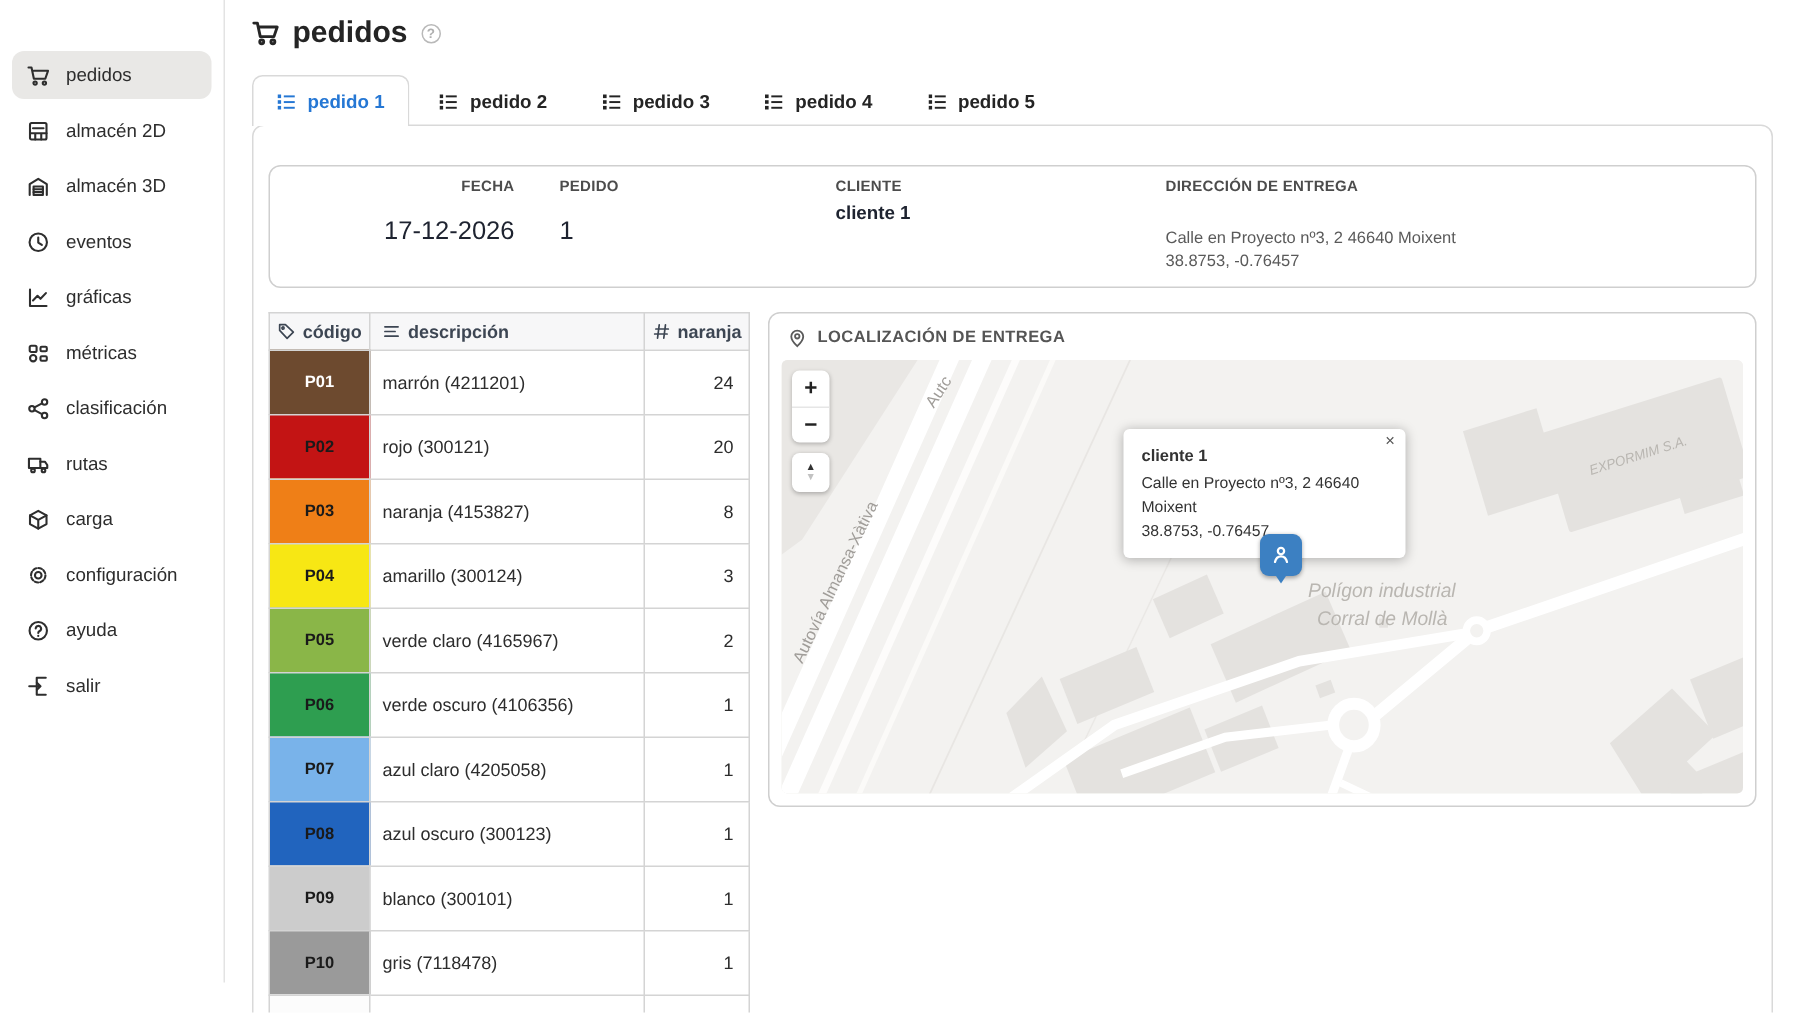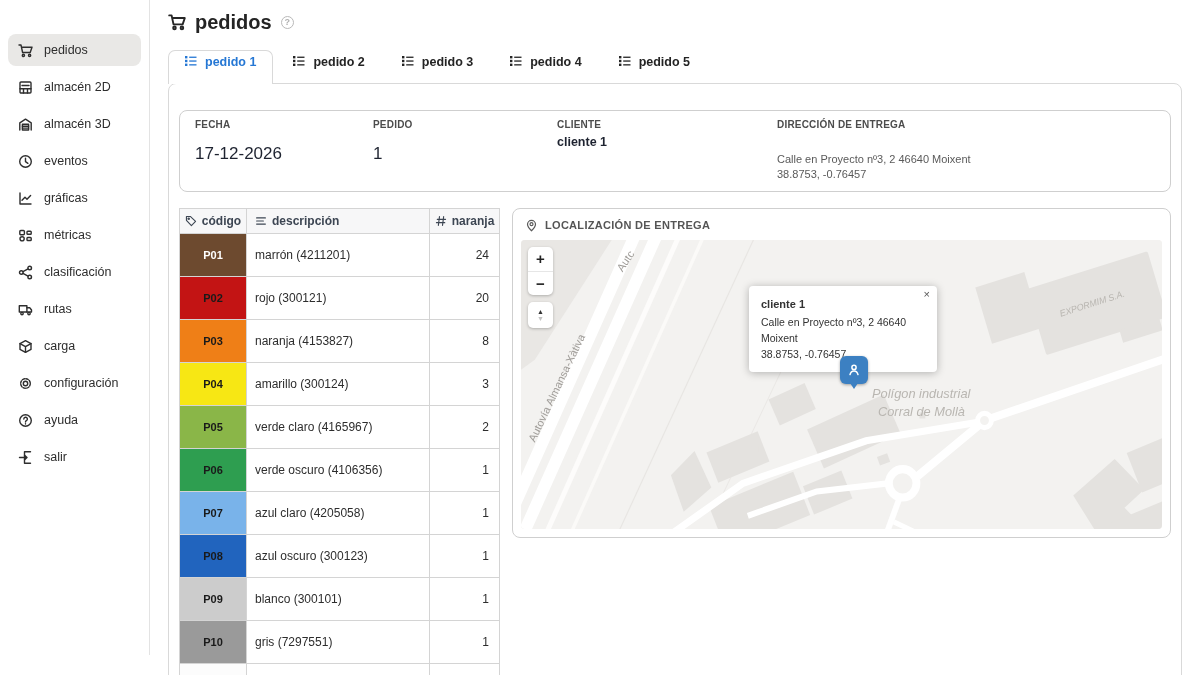--- a/index.html
+++ b/index.html
@@ -26,7 +26,7 @@
 
   
   .tabs { display:flex; gap:3px; margin-top:14px; position:relative; z-index:2; }
-  .tab { display:flex; align-items:flex-start; gap:8px; padding:4px 16px; height:34px; font-size:12.5px;
+  .tab { display:flex; align-items:center; gap:8px; padding:14px 16px; height:34px; font-size:12.5px;
     font-weight:bold; color:#242424; border:1px solid transparent; border-bottom:none;
     border-radius:7px 7px 0 0; margin-bottom:-1px; cursor:pointer; background:transparent; }
   .tab.active { background:#fff; border-color:#d9d9d9; }

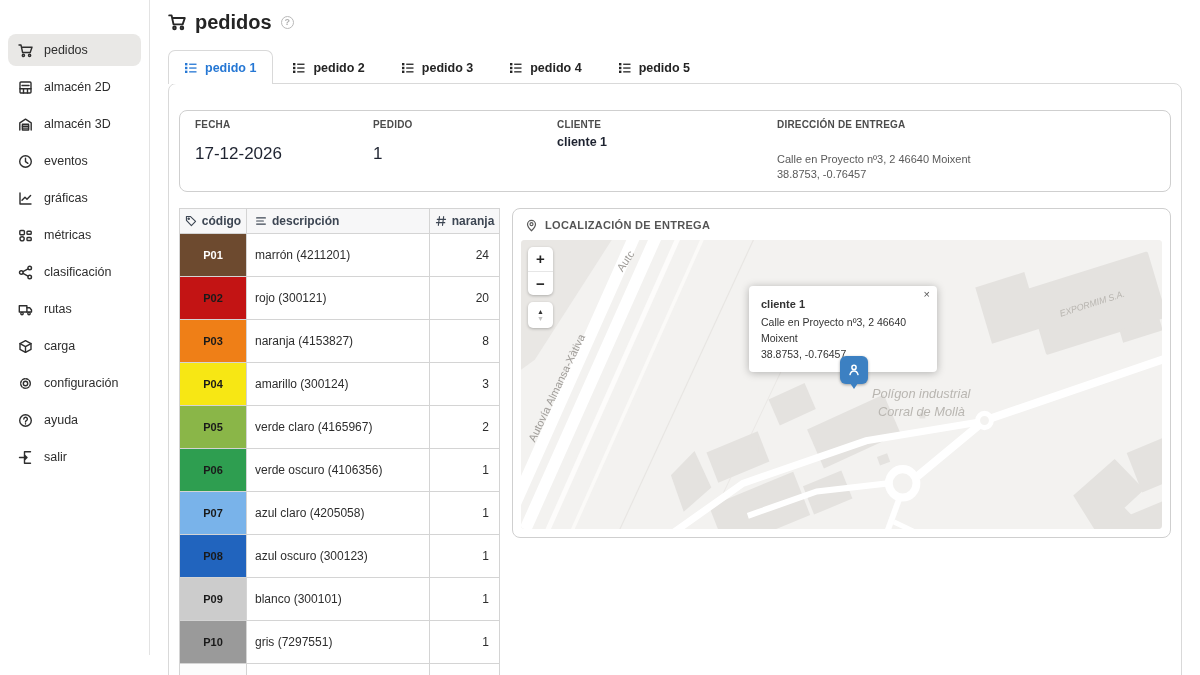--- a/index.html
+++ b/index.html
@@ -37,7 +37,7 @@
 
   .info-card { border:1px solid #cfcfcf; border-radius:8px; display:flex; padding:8px 0 9px 0; background:#fff; }
   .info-col { padding:0 15px; }
-  .c1{ width:178px; } .c2{ width:184px; } .c3{ width:220px; } .c4{ flex:1; }
+  .c1{ width:178px;text-align:right; } .c2{ width:184px; } .c3{ width:220px; } .c4{ flex:1; }
   .info-label { font-size:10px; font-weight:bold; color:#4c4c4c; letter-spacing:.2px; }
   .v-lg { font-size:17px; font-weight:normal; color:#1e2330; margin-top:14px; }
   .v-md { font-size:12.5px; font-weight:bold; color:#1e2330; margin-top:5px; }

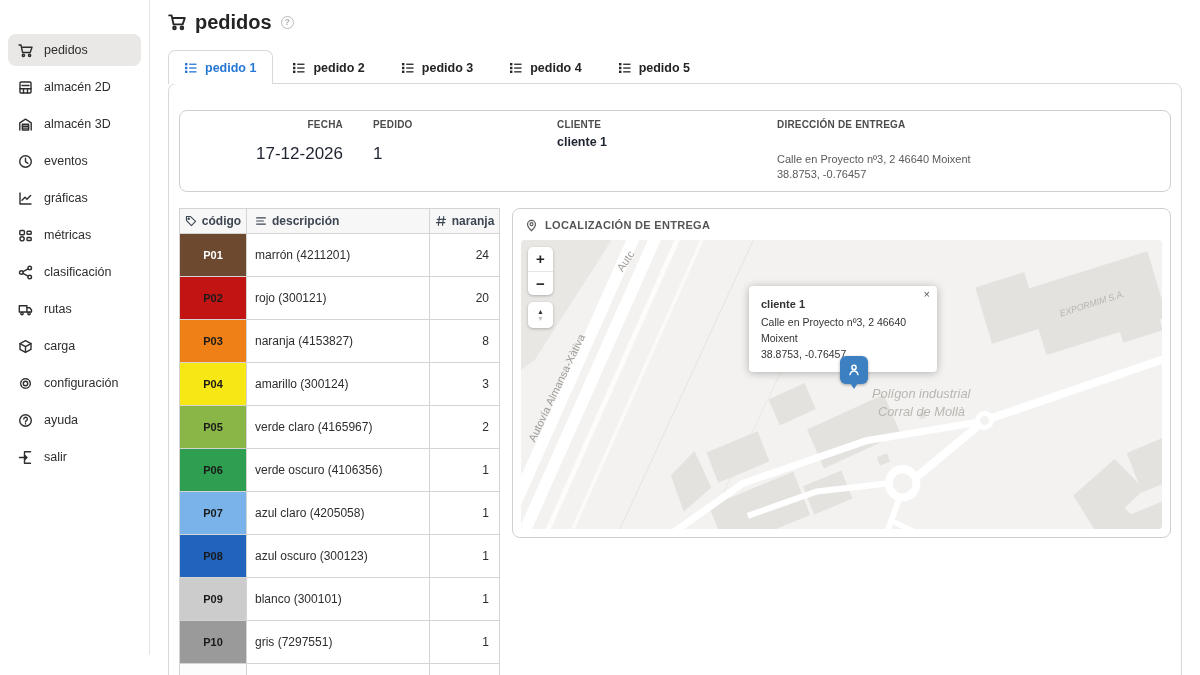--- a/index.html
+++ b/index.html
@@ -380,7 +380,7 @@
               </tr>
             <tr>
                 <td class="code" style="background: rgb(154, 154, 154); color: rgb(26, 26, 26);">P10</td>
-                <td class="desc">gris (7297551)</td>
+                <td class="desc">gris (7118478)</td>
                 <td class="qty">1</td>
               </tr>
             <tr class="total">

